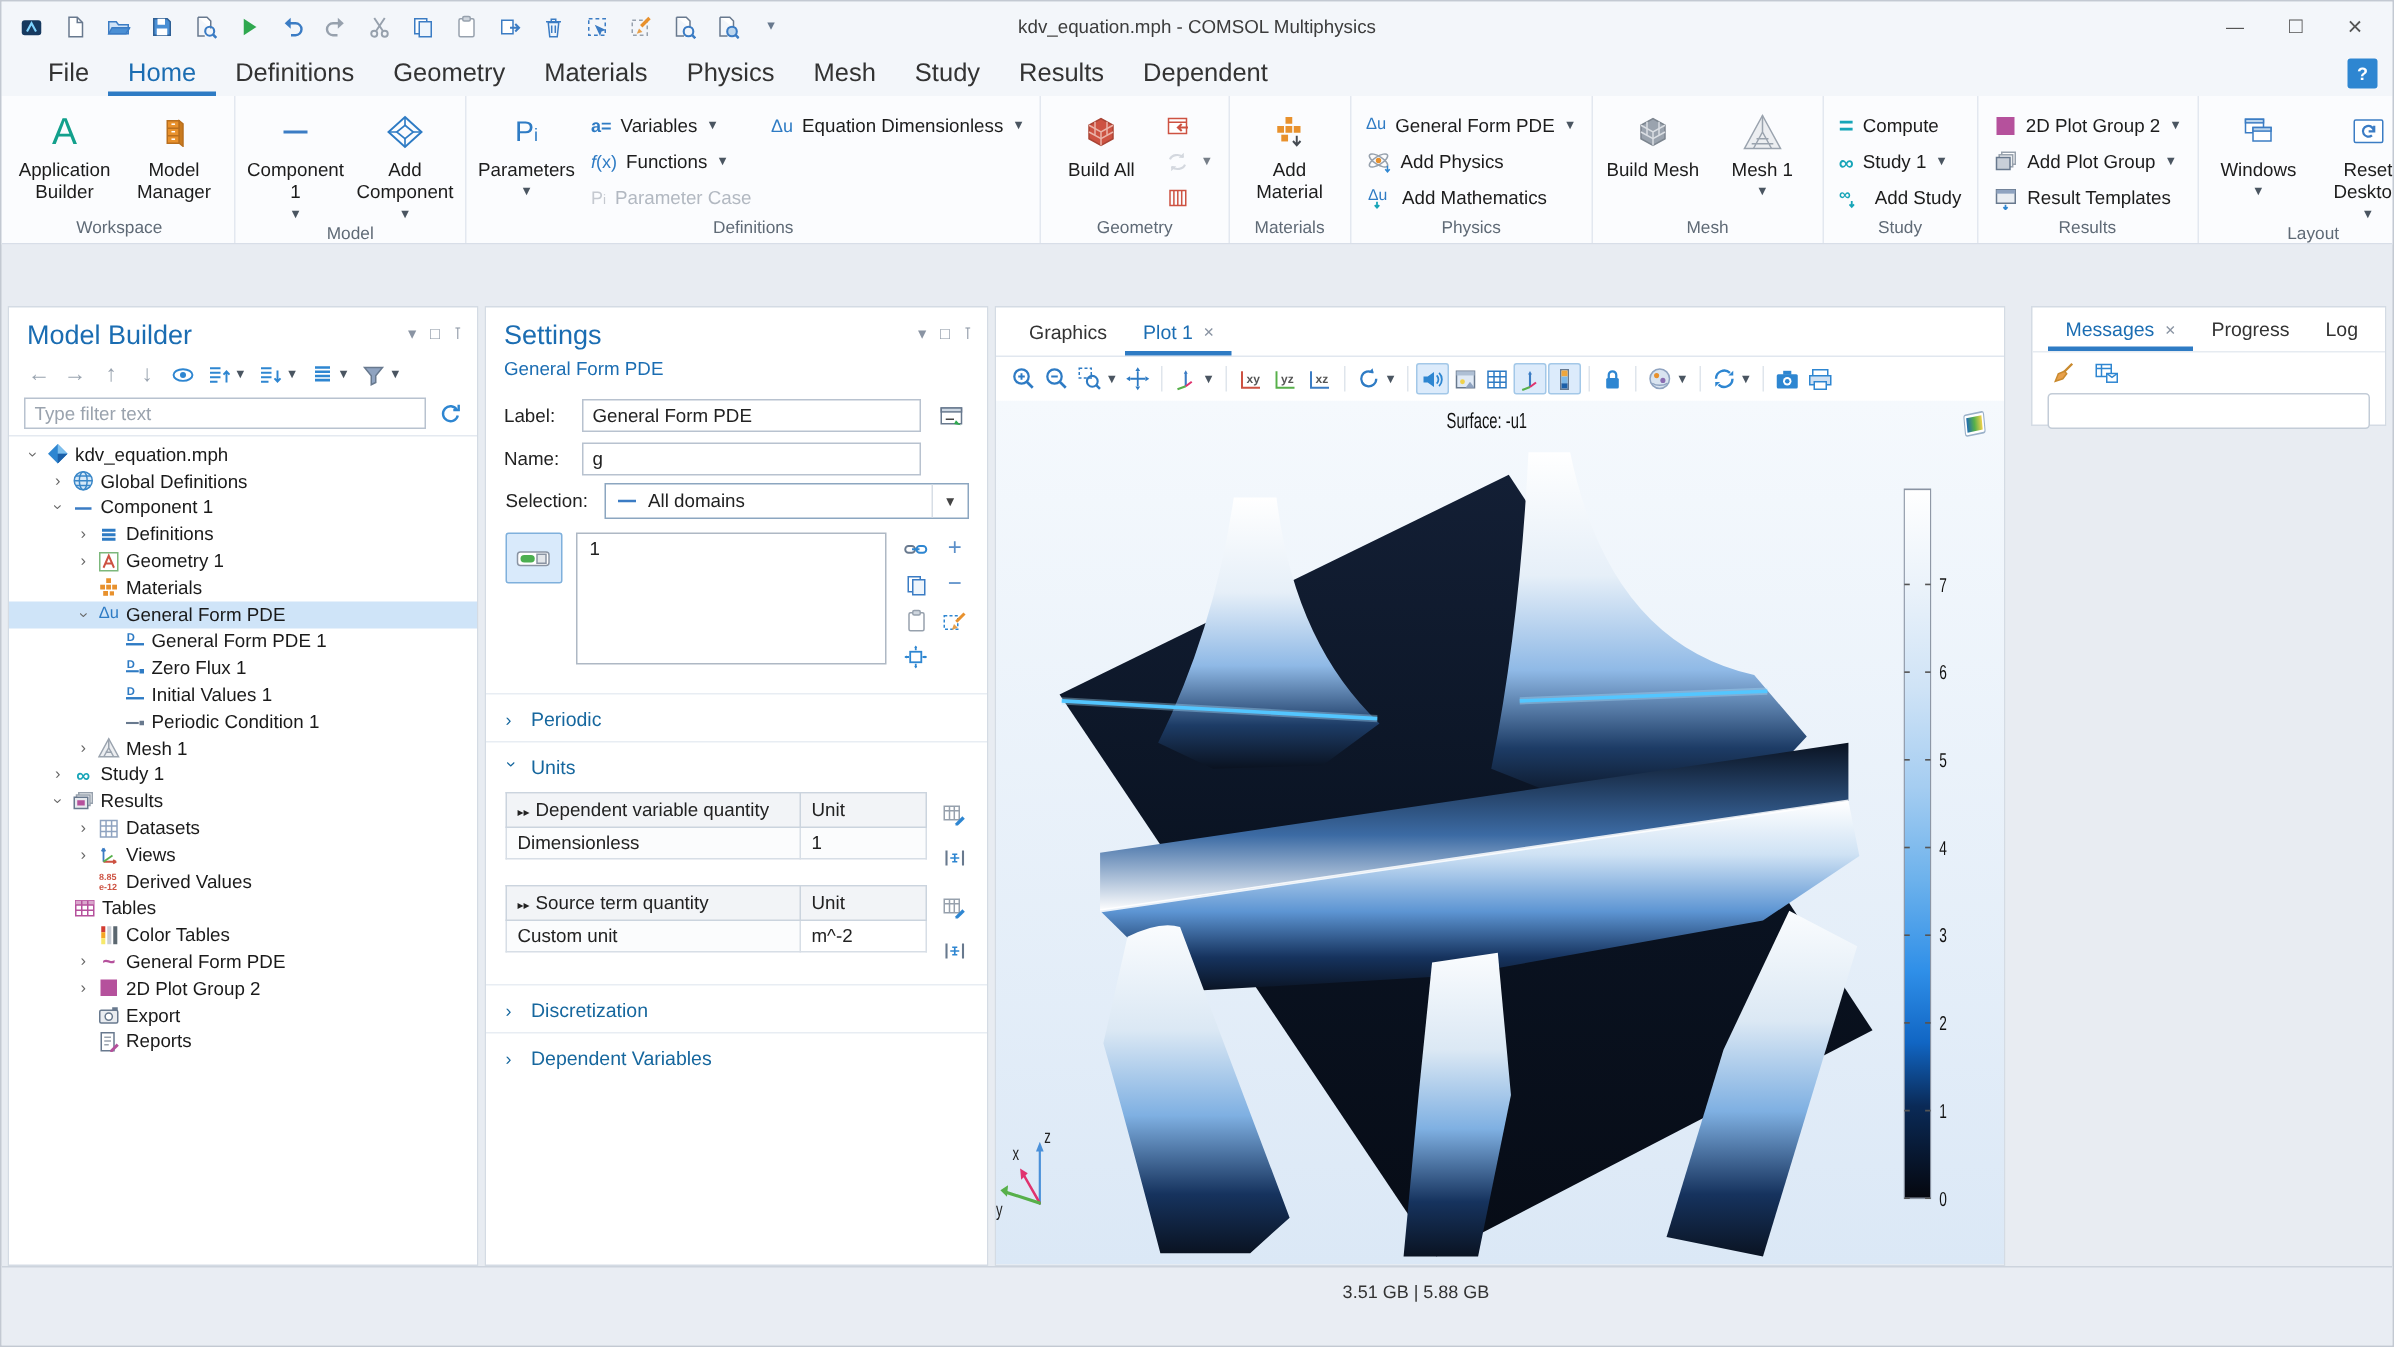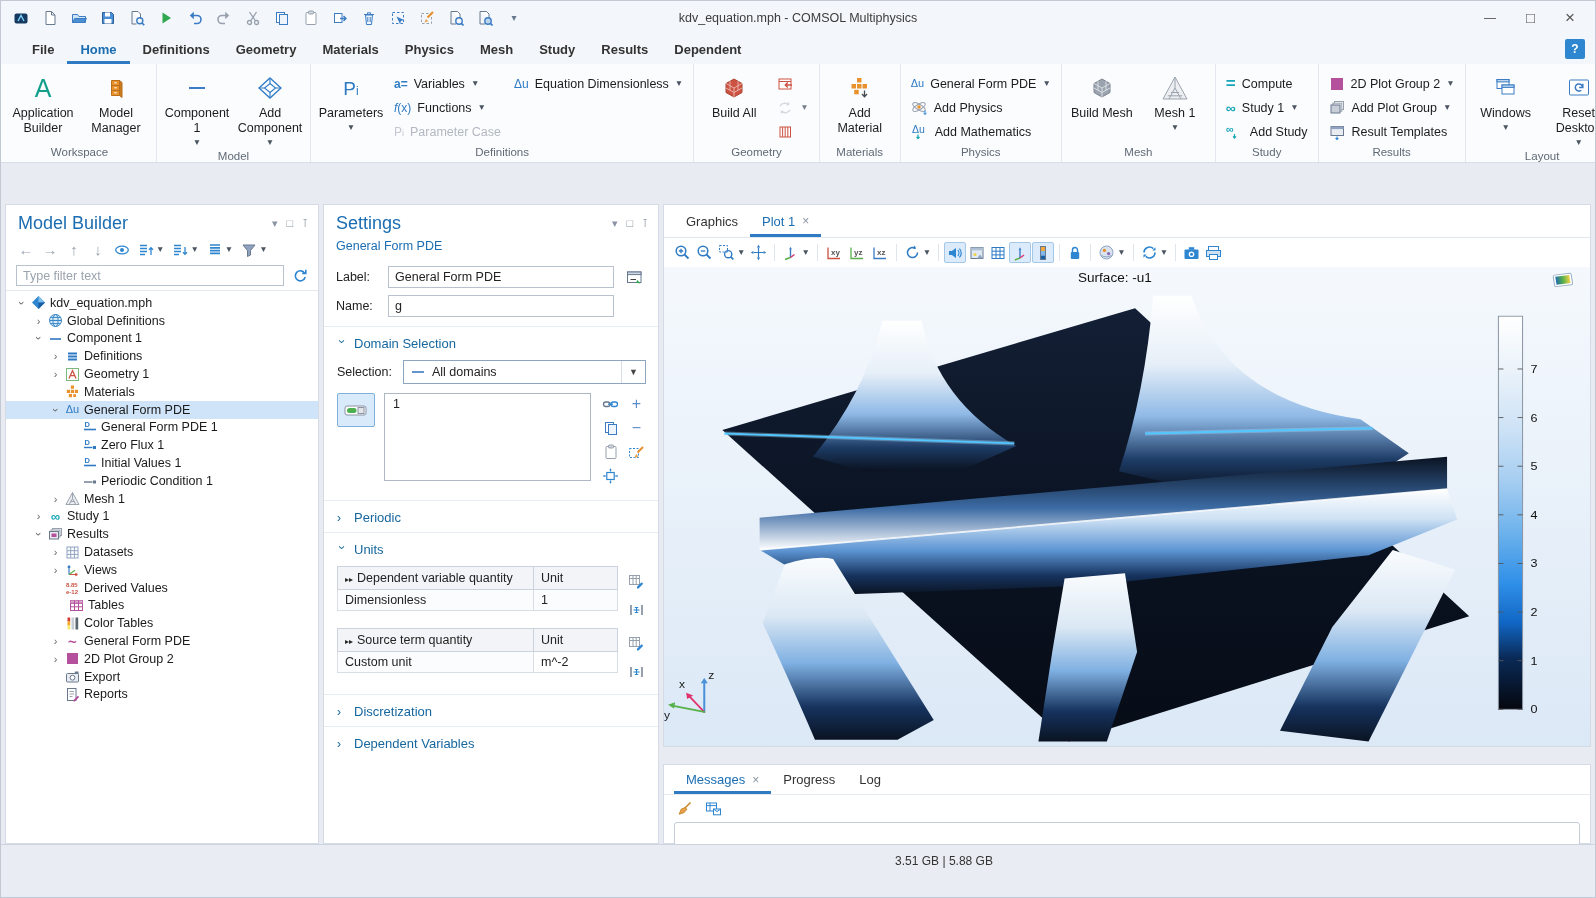--- a/index.html
+++ b/index.html
@@ -16,7 +16,7 @@
 
   
   .menubar{height:30px;background:#f3f6fa;display:flex;align-items:stretch;padding:0 14px 0 18px;position:relative;flex:0 0 auto;}
-  .mtab{display:flex;align-items:center;padding:0 13px;font-size:13px;color:#333;position:relative;cursor:default;font-weight:bold;}
+  .mtab{display:flex;align-items:center;padding:0 13px;font-size:17px;color:#333;position:relative;cursor:default;}
   .mtab.active{color:#1b6db2;box-shadow:inset 0 -3px 0 #2e7bc4;}
   .helpbtn{position:absolute;right:10px;top:5px;width:20px;height:20px;background:#2e86d1;color:#fff;font-size:12px;font-weight:bold;display:flex;align-items:center;justify-content:center;border-radius:2px;}
 

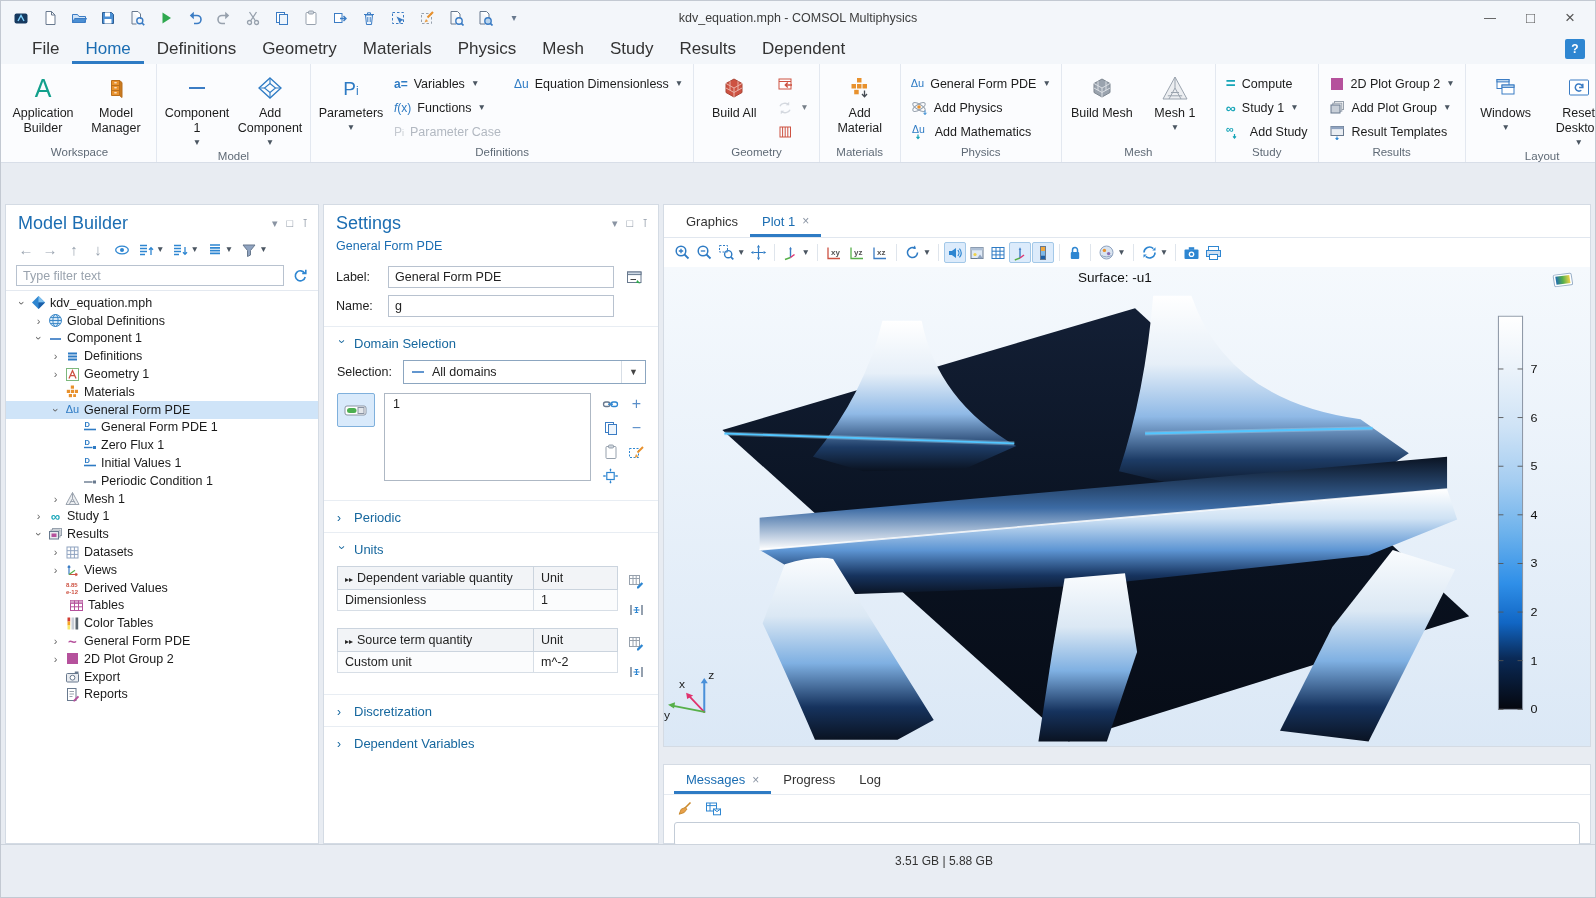--- a/index.html
+++ b/index.html
@@ -38,7 +38,7 @@
   .panel{background:#fff;border:1px solid #d4dbe4;display:flex;flex-direction:column;min-height:0;}
   .mb-panel{width:314px;flex:0 0 auto;}
   .set-panel{width:336px;flex:0 0 auto;}
-  .right-col{flex:1;display:flex;flex-direction:column;gap:17px;min-width:0;}
+  .right-col{flex:1;display:flex;flex-direction:row;gap:17px;min-width:0;}
   .gfx-panel{flex:1;min-height:0;}
   .msg-panel{height:80px;flex:0 0 auto;}
 

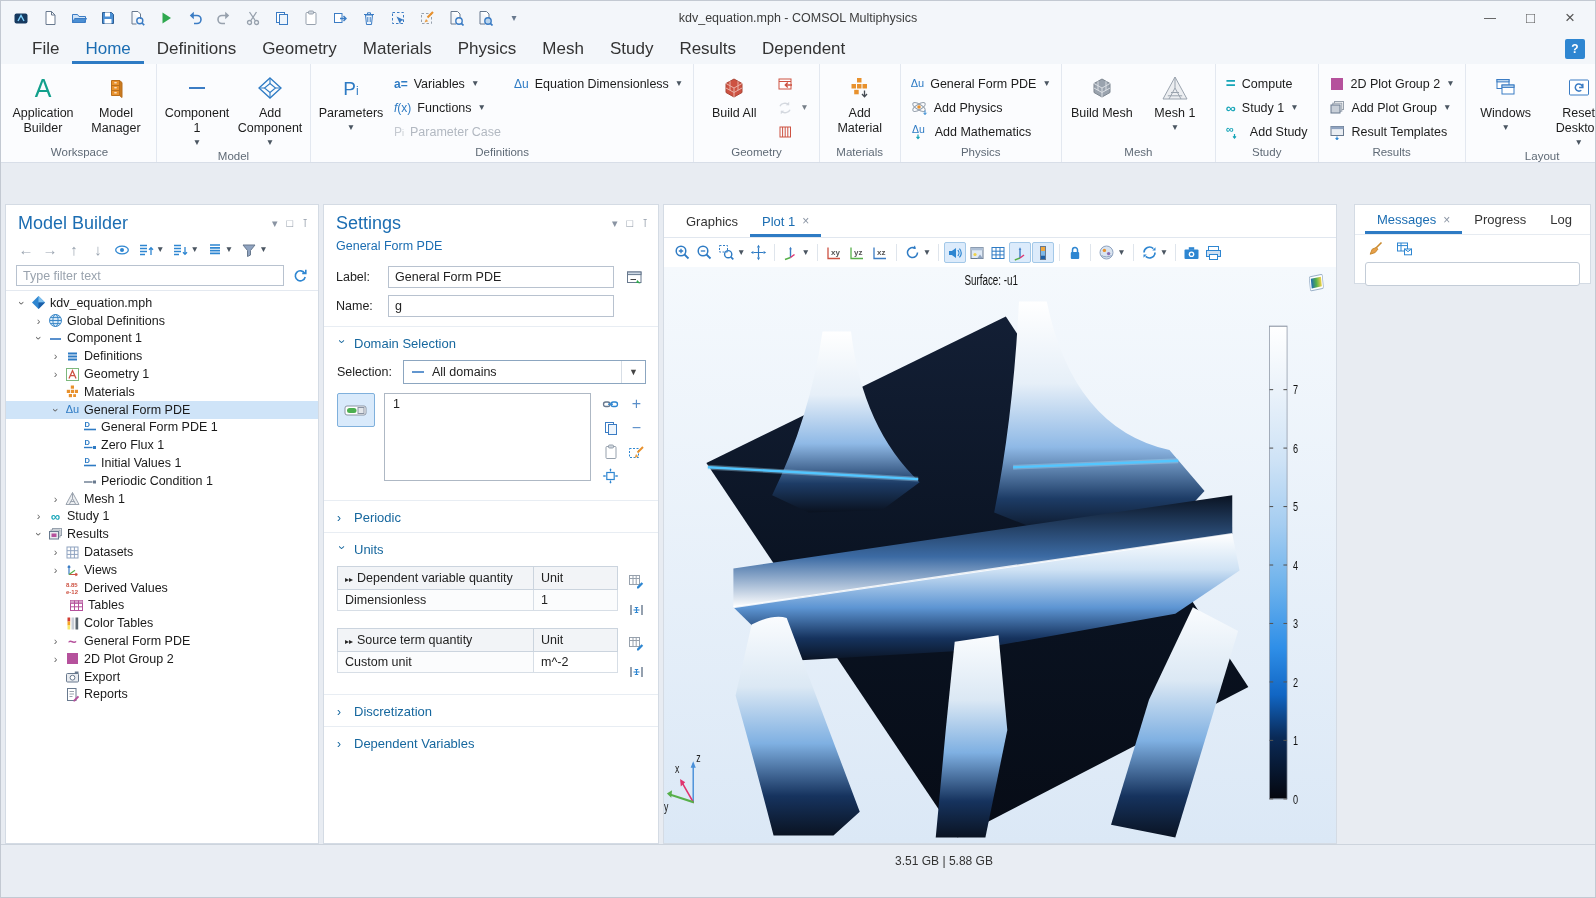--- a/index.html
+++ b/index.html
@@ -968,10 +968,6 @@
         <input type="text" value="g" style="">
       </div>
 
-      <div class="sec">
-        <span class="chev open">›</span>
-        <span>Domain Selection</span>
-      </div>
       <div class="selrow">
         <span class="cap">Selection:</span>
         <div class="seldrop">

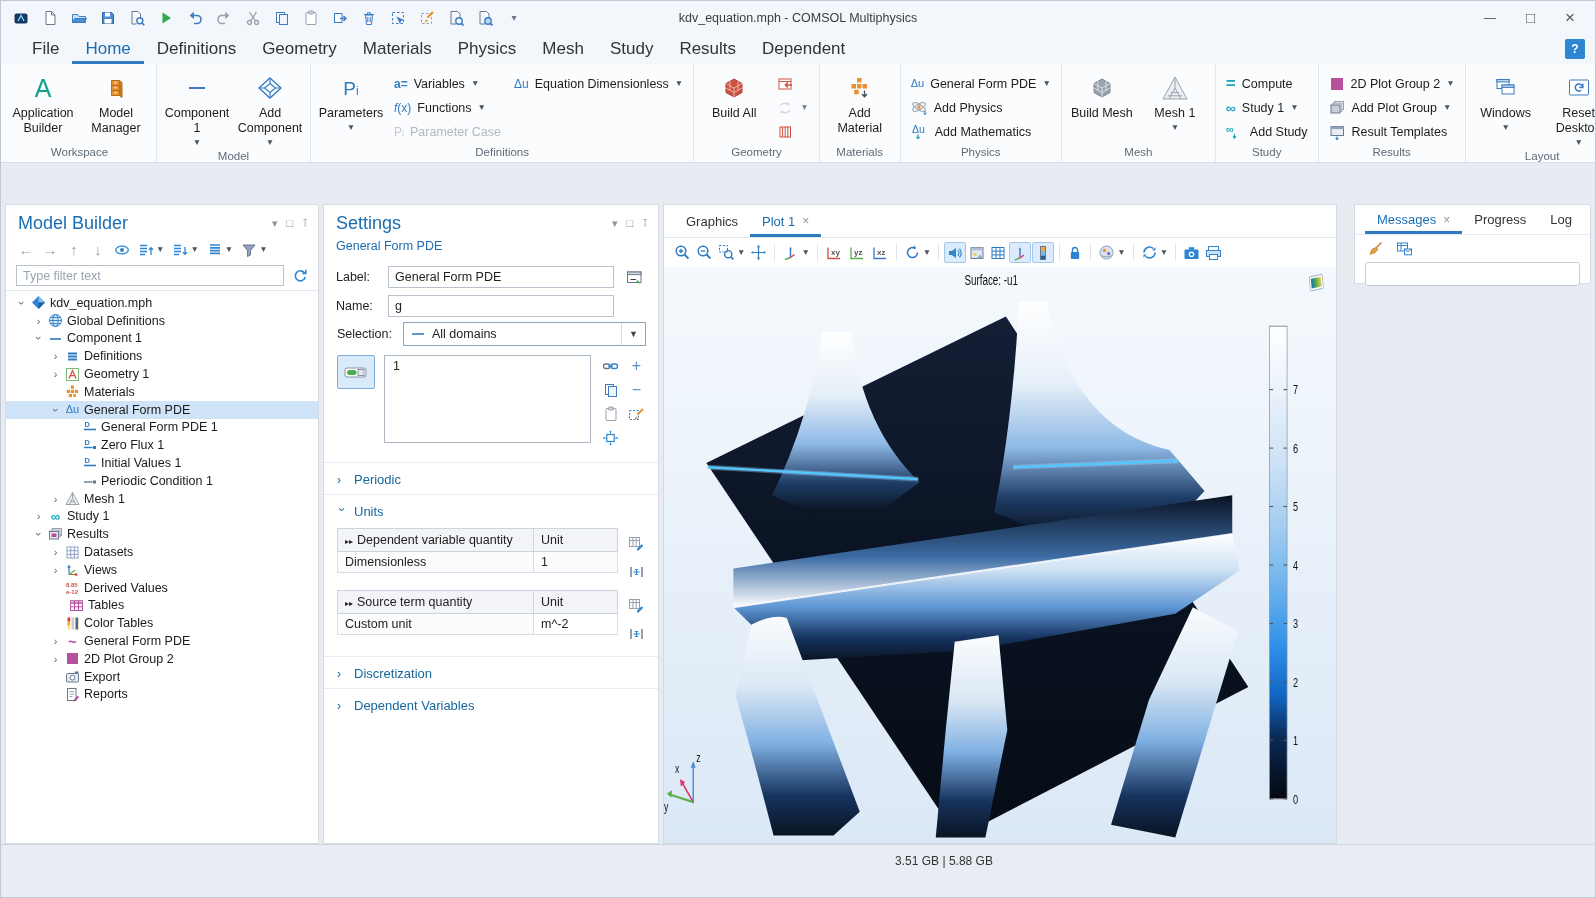--- a/index.html
+++ b/index.html
@@ -863,7 +863,7 @@
             </span>
     <span class="tlabel">Derived Values</span>
           </div>
-          <div class="trow" style="padding-left:46px">
+          <div class="trow" style="padding-left:26px">
     <span class="texp"></span>
             <span class="tico">
               <span class="ic">

